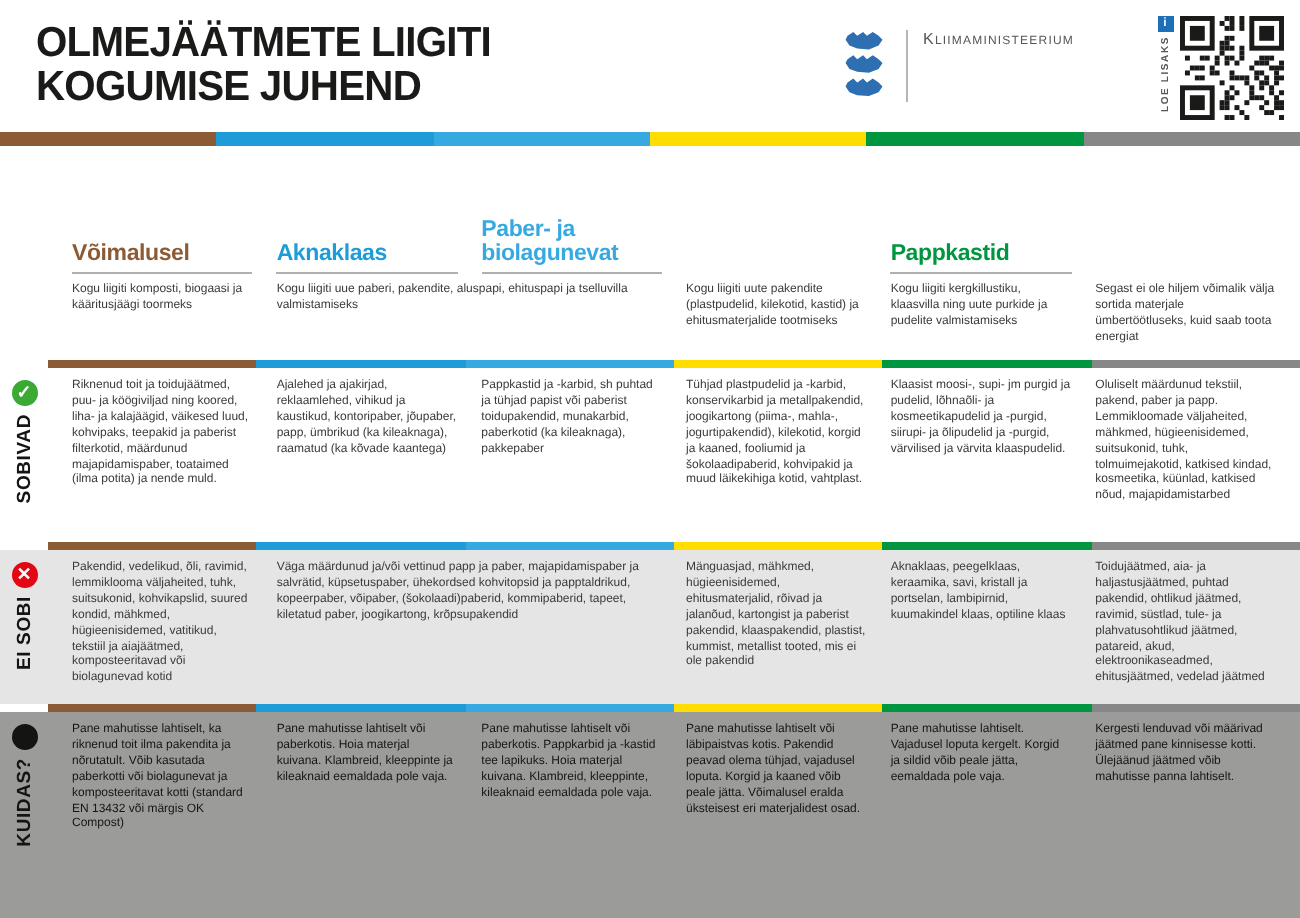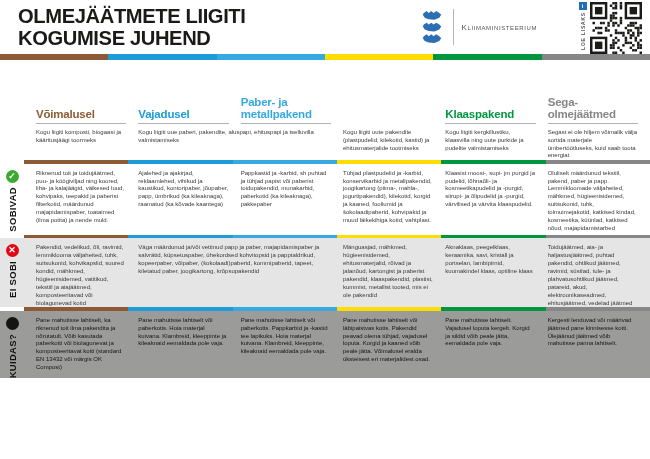--- a/index.html
+++ b/index.html
@@ -7,7 +7,7 @@
     width:650px;height:459px;overflow:hidden;background:#ffffff;
     font-family:"Liberation Sans",sans-serif;color:#1A1A18;
   }
-  .poster{width:650px;height:378px;display:flex;flex-direction:column;}
+  .poster{width:650px;height:459px;display:flex;flex-direction:column;}
 
   
   .hd{height:66px;display:flex;align-items:center;padding:0 8px 0 18px;box-sizing:border-box;}

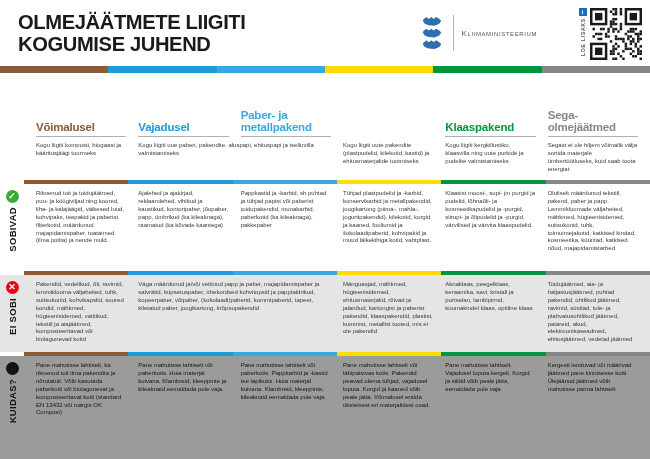--- a/index.html
+++ b/index.html
@@ -13,7 +13,7 @@
   .hd{height:66px;display:flex;align-items:center;padding:0 8px 0 18px;box-sizing:border-box;}
   .title{margin:0;display:flex;flex-direction:column;font-size:21px;line-height:1.04;
          font-weight:bold;letter-spacing:-0.4px;transform:scaleX(.96);transform-origin:left center;}
-  .brand{margin-left:auto;display:flex;align-items:center;gap:8px;margin-right:40px;}
+  .brand{margin-left:auto;display:flex;gap:8px;margin-right:40px;}
   .lions{width:25px;height:35px;}
   .brand-sep{width:1px;height:36px;background:#B5B5B5;}
   .brand-name{font-size:8px;color:#575756;font-variant:small-caps;letter-spacing:.6px;}

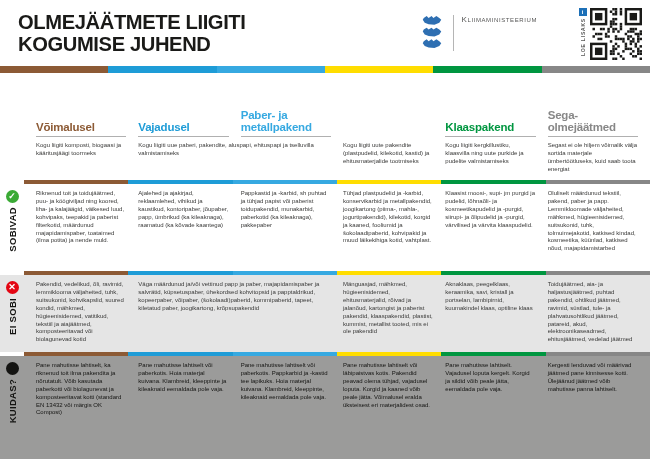--- a/index.html
+++ b/index.html
@@ -212,7 +212,7 @@
     <div class="gut"></div>
     <div class="colhead t-bio g2">Võimalusel</div>
     <div class="colhead t-vp g3">Vajadusel</div>
-    <div class="colhead t-kp g4">Paber- ja metallpakend</div>
+    <div class="colhead t-kp g4">Paber- ja biolagunevat</div>
     <div class="colhead t-kl g6">Klaaspakend</div>
     <div class="colhead t-sg g7">Sega- olmejäätmed</div>
 

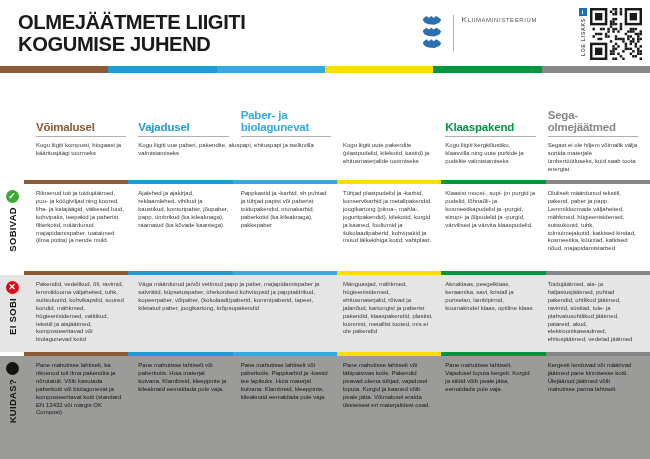--- a/index.html
+++ b/index.html
@@ -214,7 +214,6 @@
     <div class="colhead t-vp g3">Vajadusel</div>
     <div class="colhead t-kp g4">Paber- ja biolagunevat</div>
     <div class="colhead t-kl g6">Klaaspakend</div>
-    <div class="colhead t-sg g7">Sega- olmejäätmed</div>
 
     <div class="subtitle g2">Kogu liigiti komposti, biogaasi ja kääritusjäägi toormeks</div>
     <div class="subtitle gspan">Kogu liigiti uue paberi, pakendite, aluspapi, ehituspapi ja tselluvilla valmistamiseks</div>

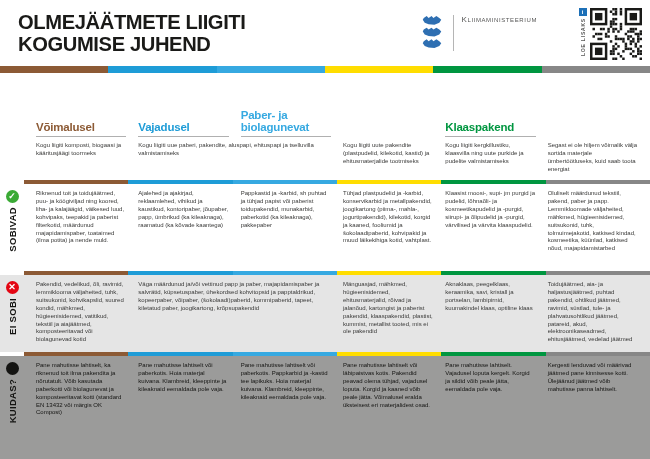--- a/index.html
+++ b/index.html
@@ -211,7 +211,7 @@
   <section class="headrow">
     <div class="gut"></div>
     <div class="colhead t-bio g2">Võimalusel</div>
-    <div class="colhead t-vp g3">Vajadusel</div>
+    <div class="colhead t-vp g3">Aknaklaas</div>
     <div class="colhead t-kp g4">Paber- ja biolagunevat</div>
     <div class="colhead t-kl g6">Klaaspakend</div>
 

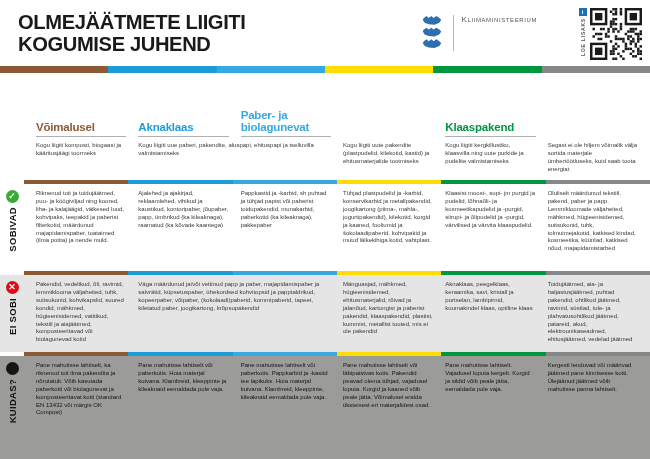--- a/index.html
+++ b/index.html
@@ -213,7 +213,7 @@
     <div class="colhead t-bio g2">Võimalusel</div>
     <div class="colhead t-vp g3">Aknaklaas</div>
     <div class="colhead t-kp g4">Paber- ja biolagunevat</div>
-    <div class="colhead t-kl g6">Klaaspakend</div>
+    <div class="colhead t-kl g6">Pappkastid</div>
 
     <div class="subtitle g2">Kogu liigiti komposti, biogaasi ja kääritusjäägi toormeks</div>
     <div class="subtitle gspan">Kogu liigiti uue paberi, pakendite, aluspapi, ehituspapi ja tselluvilla valmistamiseks</div>

